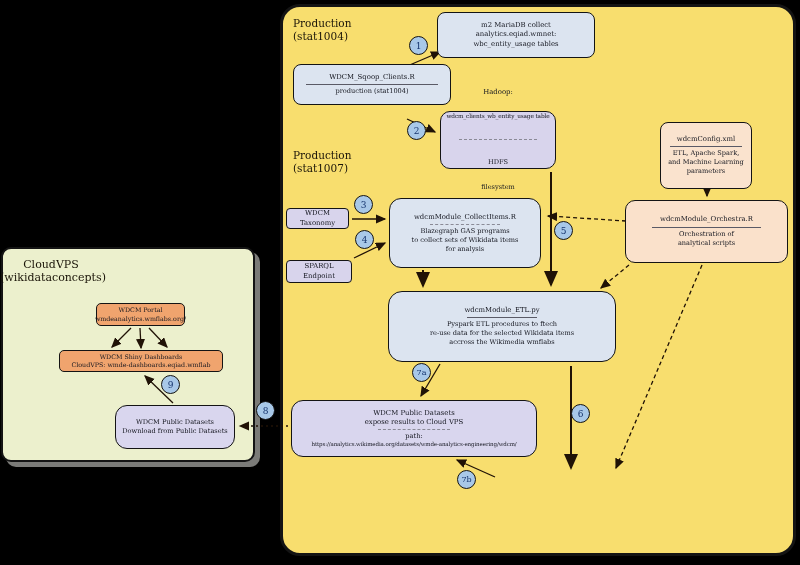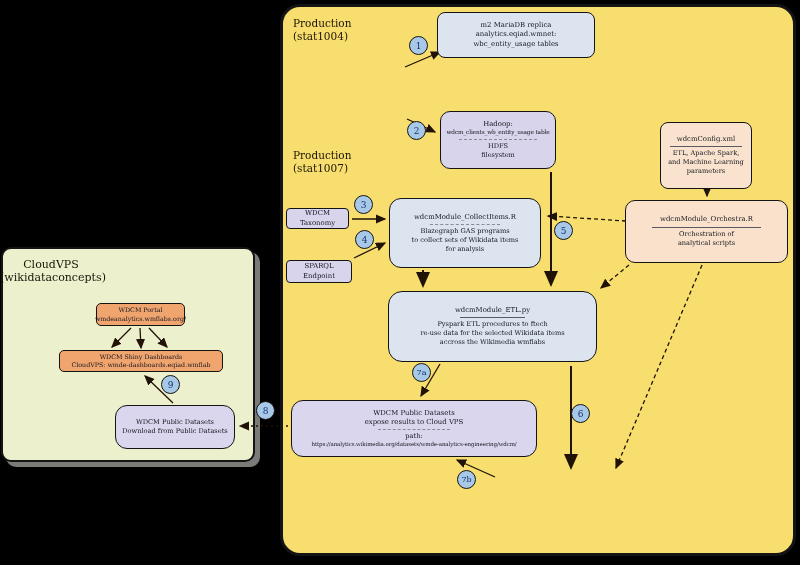--- a/index.html
+++ b/index.html
@@ -99,7 +99,7 @@
   </svg>
 
   <div class="node blue" id="node-mariadb">
-    <div class="t">m2 MariaDB replica</div>
+    <div class="t">m2 MariaDB collect</div>
     <div class="t">analytics.eqiad.wmnet:</div>
     <div class="t">wbc_entity_usage tables</div>
   </div>

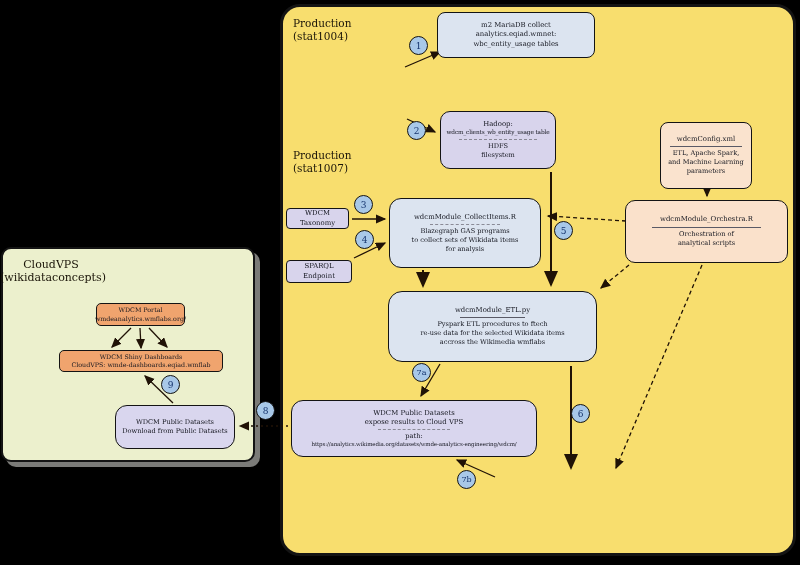--- a/index.html
+++ b/index.html
@@ -104,6 +104,11 @@
     <div class="t">wbc_entity_usage tables</div>
   </div>
 
+  <div class="node blue" id="node-sqoop">
+    <div class="t">WDCM_Sqoop_Clients.R</div>
+    <div class="dv" style="width:88%;"></div>
+    <div class="b">production (stat1004)</div>
+  </div>
 
   <div class="node lav" id="node-hadoop">
     <div class="t">Hadoop:</div>

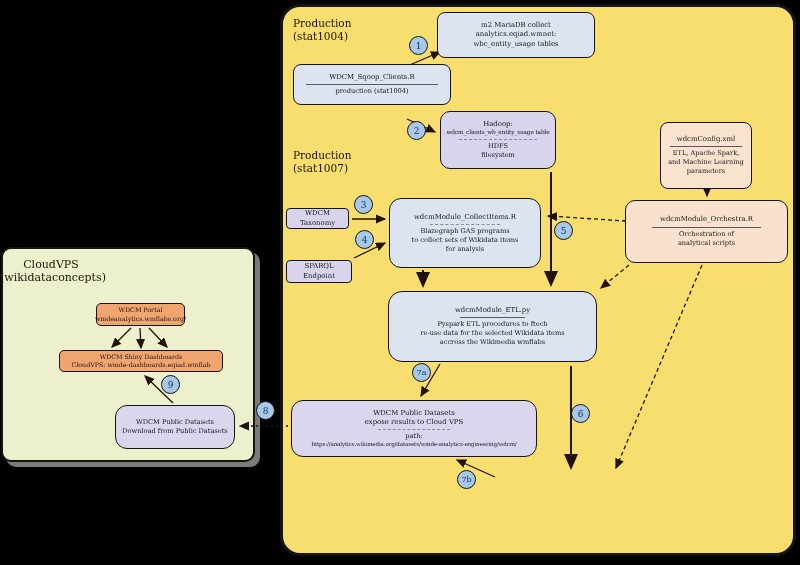--- a/index.html
+++ b/index.html
@@ -24,7 +24,7 @@
   .dv{border-top:1px solid #5a5a66;margin:2px auto;}
   .dv.dashed{border-top-style:dashed;border-top-color:#8a8a96;}
   .blue{background:#DCE4F0;}
-  .lav{background:#D8D4EC;}
+  .lav{background:#D8D4EC;gap:16px;}
   .peach{background:#FAE1CB;}
   .orange{background:#F0A46E;}
   #node-mariadb{left:437px;top:12px;width:158px;height:46px;border-radius:8px;}

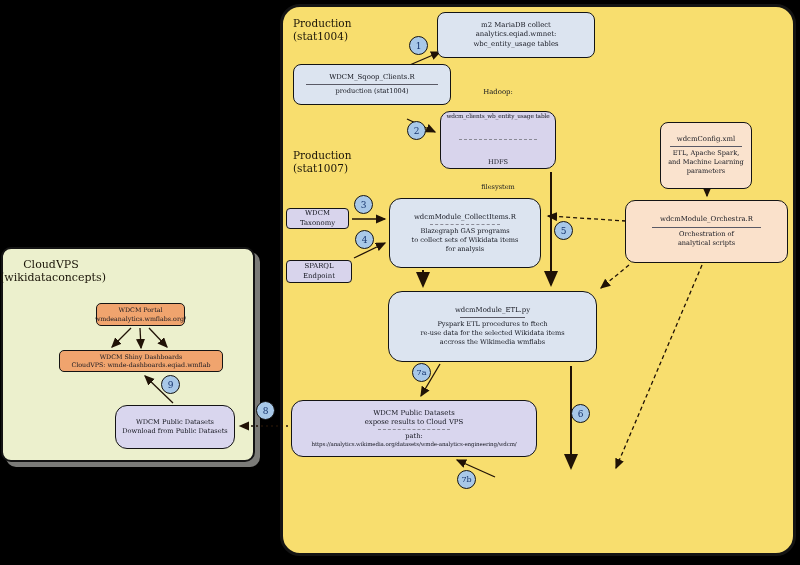--- a/index.html
+++ b/index.html
@@ -35,7 +35,7 @@
   #node-sparql{left:286px;top:260px;width:66px;height:23px;border-radius:4px;}
   #node-collect{left:389px;top:198px;width:152px;height:70px;border-radius:12px;}
   #node-orchestra{left:625px;top:200px;width:163px;height:63px;border-radius:10px;}
-  #node-etl{left:388px;top:291px;width:209px;height:71px;border-radius:14px;}
+  #node-etl{left:388px;top:291px;width:228px;height:71px;border-radius:14px;}
   #node-expose{left:291px;top:400px;width:246px;height:57px;border-radius:12px;background:#D9D6EE;}
   #node-ml{left:492px;top:473px;width:163px;height:74px;border-radius:14px;}
   #node-portal{left:96px;top:303px;width:89px;height:23px;border-radius:5px;}

